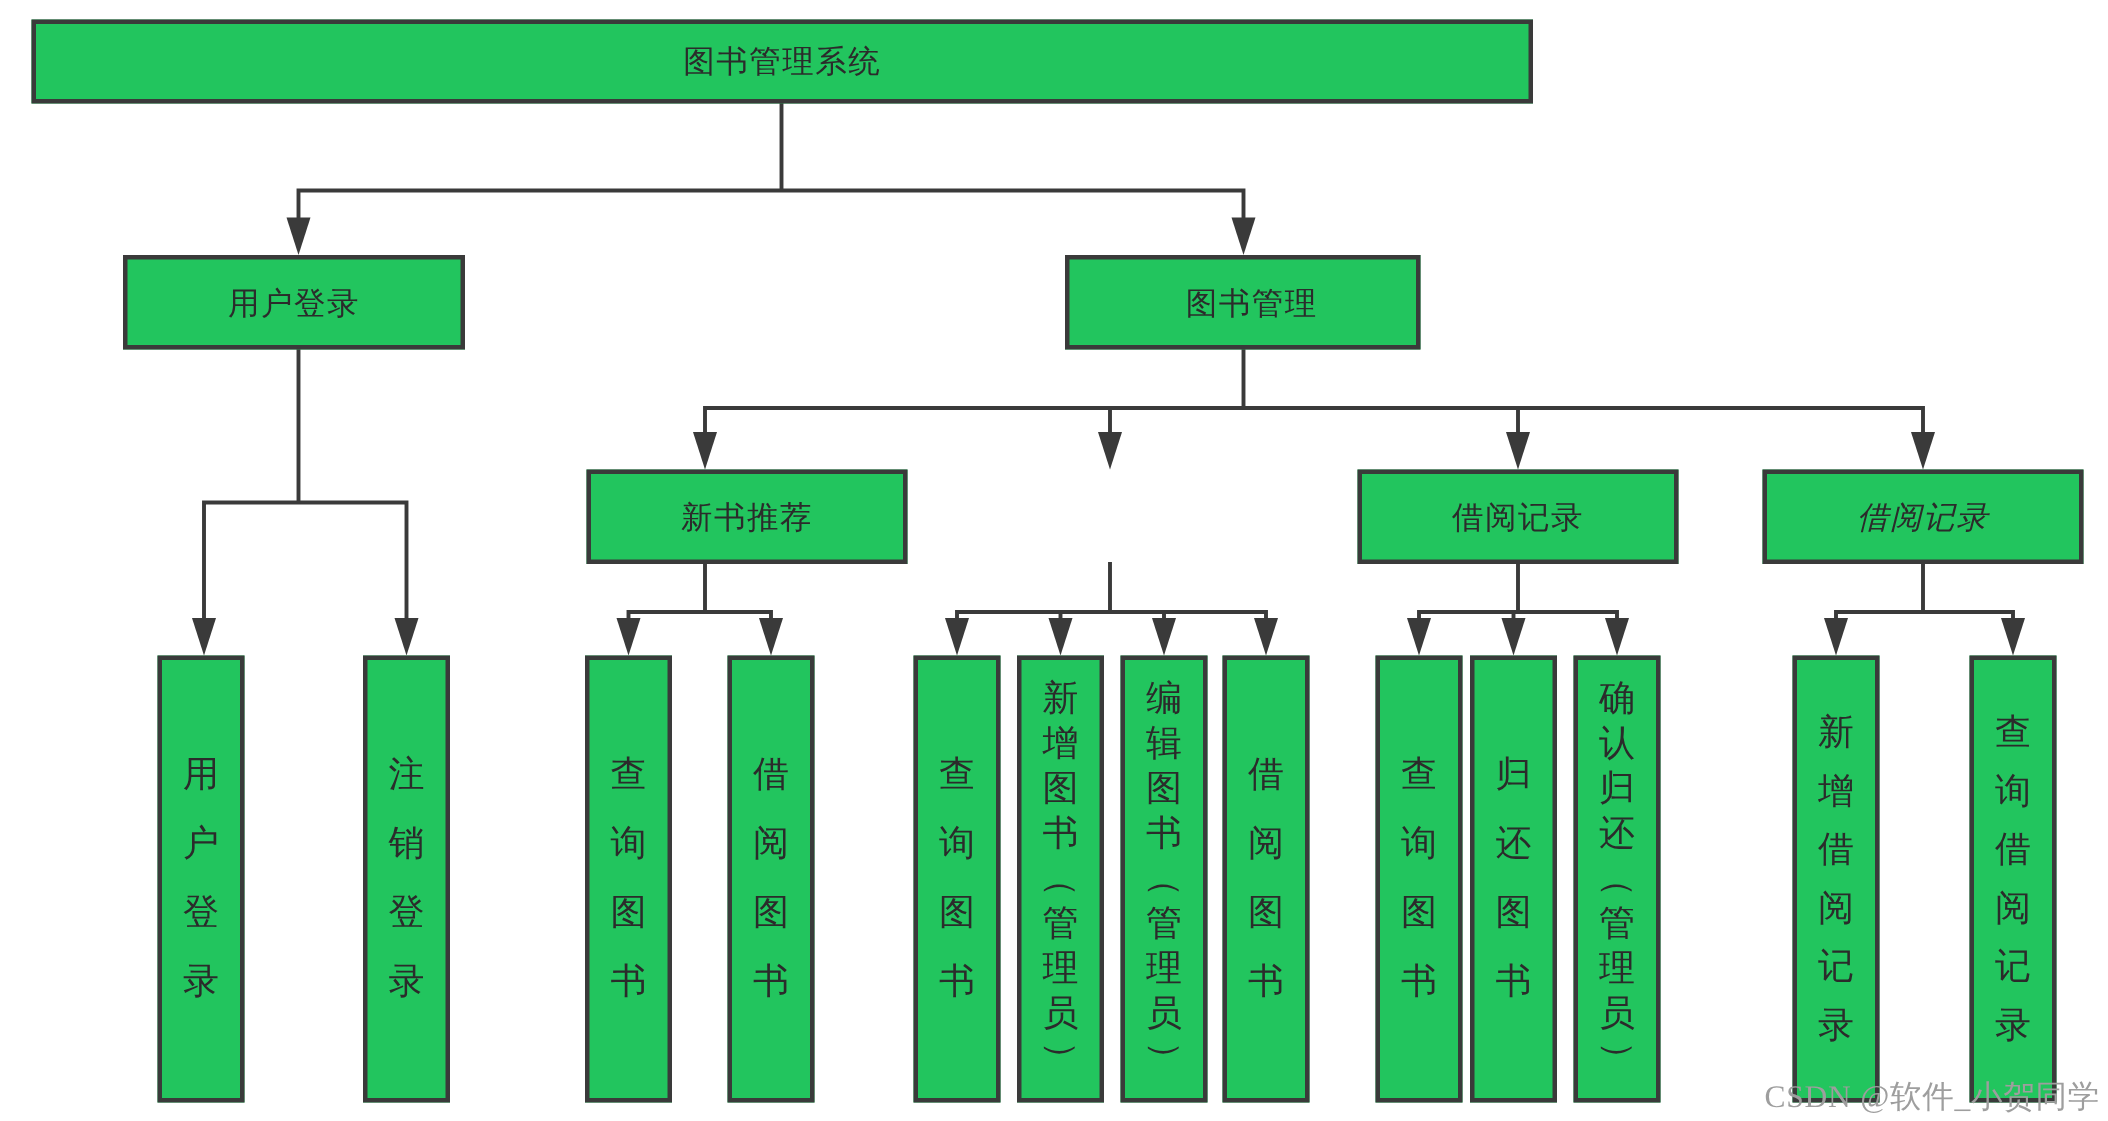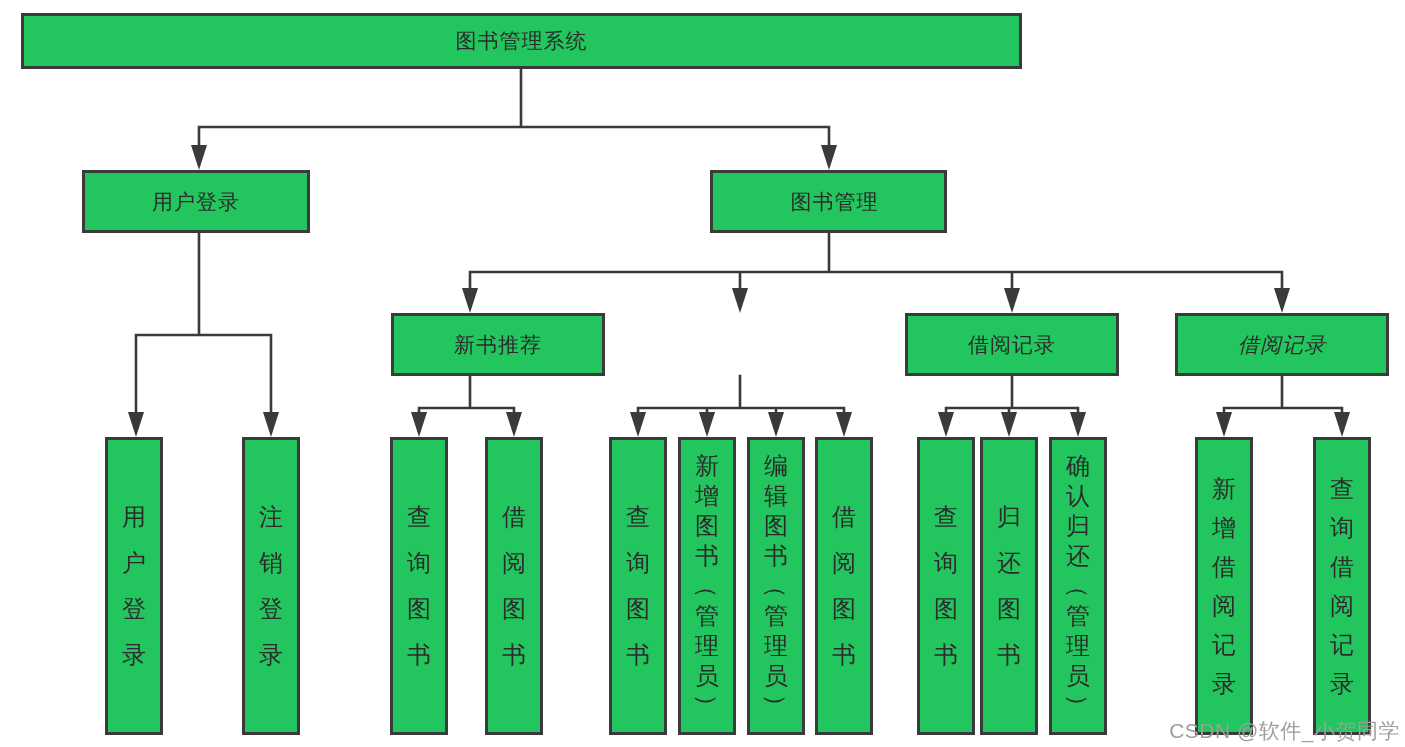--- a/index.html
+++ b/index.html
@@ -28,7 +28,7 @@
   .watermark {
     position:absolute; right:5px; bottom:2px; z-index:3;
     font-size:21px; color:#9e9e9e; letter-spacing:0.5px;
-    font-family:Liberation Sans, sans-serif;
+    font-family:Liberation Serif, serif;
   }
 </style>
 </head>

